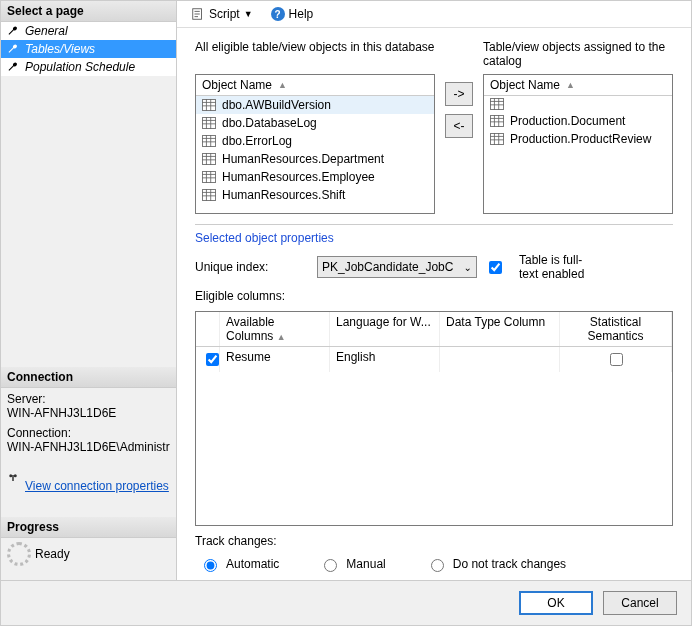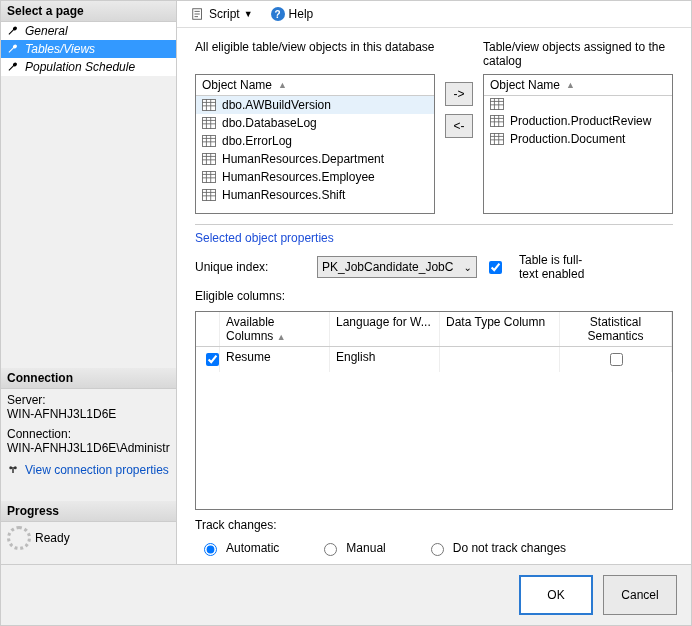--- a/index.html
+++ b/index.html
@@ -262,19 +262,19 @@
                         <line x1="10" y1="0" x2="10" y2="14" stroke="#666"></line>
                       </svg>
                     </span>
+                    <span>Production.Document</span>
+                  </div>
+                  <div class="list-row">
+                    <span>
+                      <svg class="tbl-icon" viewBox="0 0 16 14">
+                        <rect x="0.5" y="0.5" width="15" height="13" fill="#fff" stroke="#666"></rect>
+                        <line x1="0" y1="4" x2="16" y2="4" stroke="#666"></line>
+                        <line x1="0" y1="8" x2="16" y2="8" stroke="#666"></line>
+                        <line x1="5" y1="0" x2="5" y2="14" stroke="#666"></line>
+                        <line x1="10" y1="0" x2="10" y2="14" stroke="#666"></line>
+                      </svg>
+                    </span>
                     <span>Production.ProductReview</span>
-                  </div>
-                  <div class="list-row">
-                    <span>
-                      <svg class="tbl-icon" viewBox="0 0 16 14">
-                        <rect x="0.5" y="0.5" width="15" height="13" fill="#fff" stroke="#666"></rect>
-                        <line x1="0" y1="4" x2="16" y2="4" stroke="#666"></line>
-                        <line x1="0" y1="8" x2="16" y2="8" stroke="#666"></line>
-                        <line x1="5" y1="0" x2="5" y2="14" stroke="#666"></line>
-                        <line x1="10" y1="0" x2="10" y2="14" stroke="#666"></line>
-                      </svg>
-                    </span>
-                    <span>Production.Document</span>
                   </div>
                 </div>
             </div>

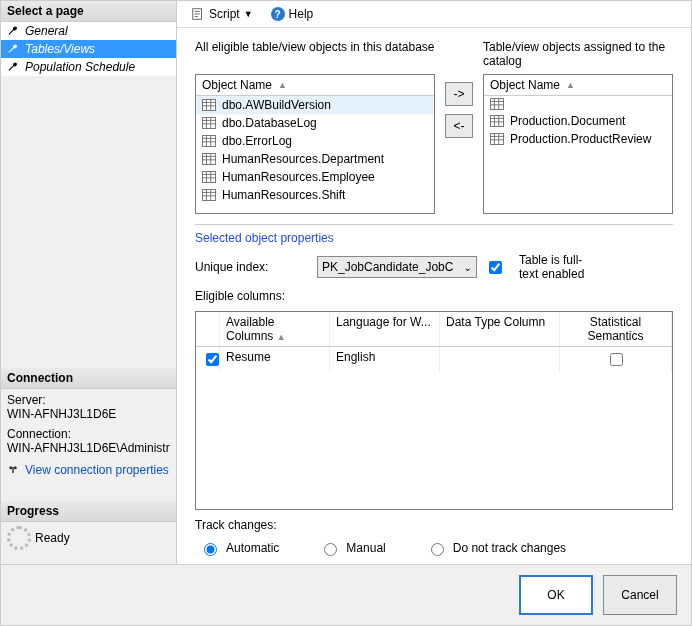--- a/index.html
+++ b/index.html
@@ -14,7 +14,7 @@
   .wrench { width: 12px; height: 12px; flex: 0 0 12px; }
   .side-spacer { flex: 1 1 auto; background: #f0f0f0; }
   .side-block { padding: 4px 6px; }
-  .link { color: #0a53c5; cursor: pointer; }
+  .link { color: #0a53c5; text-decoration: underline; cursor: pointer; margin-top: 17px; }
   .spinner { width: 24px; height: 24px; border: 3px dotted #bbb; border-radius: 50%; display: inline-block; }
   .content { flex: 1 1 auto; display: flex; flex-direction: column; min-width: 0; }
   .toolbar { display: flex; align-items: center; gap: 10px; padding: 4px 10px; border-bottom: 1px solid #ddd; }

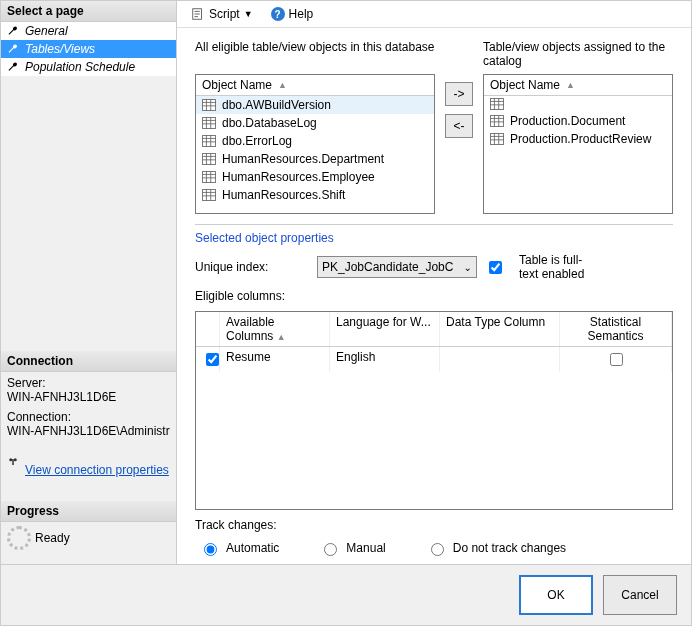--- a/index.html
+++ b/index.html
@@ -55,7 +55,7 @@
   .radio-row { display: flex; align-items: center; gap: 40px; padding-left: 4px; }
   .radio-opt { display: flex; align-items: center; gap: 6px; }
   .footer { display: flex; justify-content: flex-end; gap: 10px; padding: 10px 14px; border-top: 1px solid #ccc; background: #f0f0f0; }
-  .footer button { width: 74px; height: 40px; border: 1px solid #888; background: #eaeaea; }
+  .footer button { width: 74px; height: 24px; border: 1px solid #888; background: #eaeaea; }
   .footer button.primary { border: 2px solid #2a7ad2; background: #fff; }
   .group-title-sm { color: #1d4ed8; }
   svg { display: block; }

